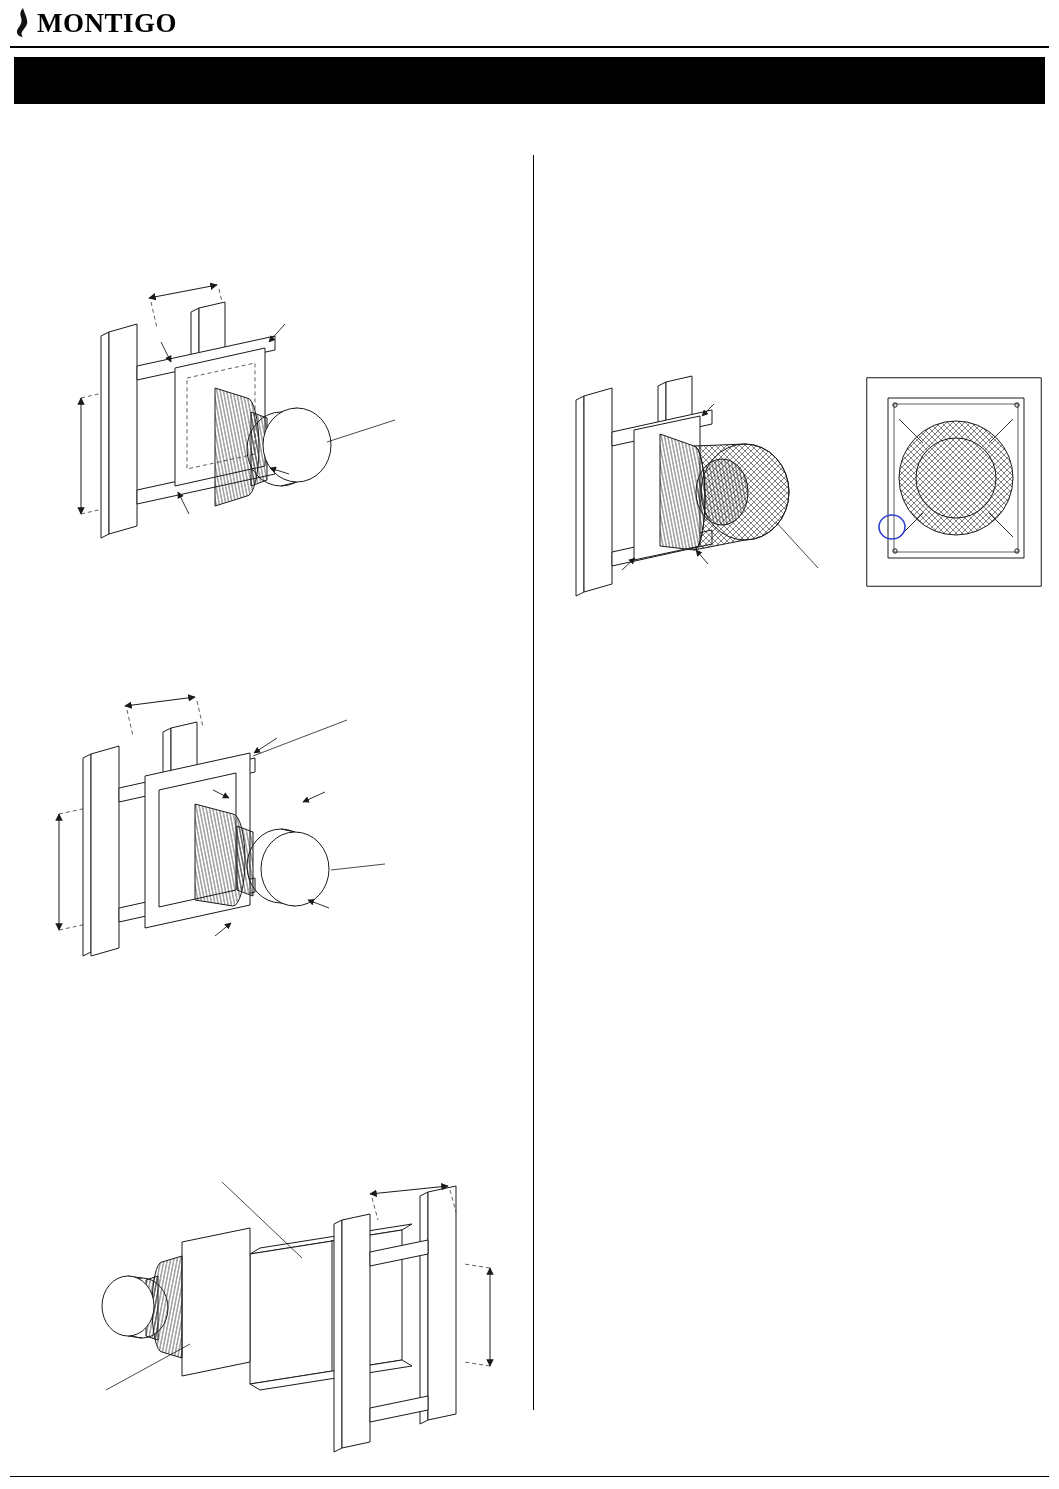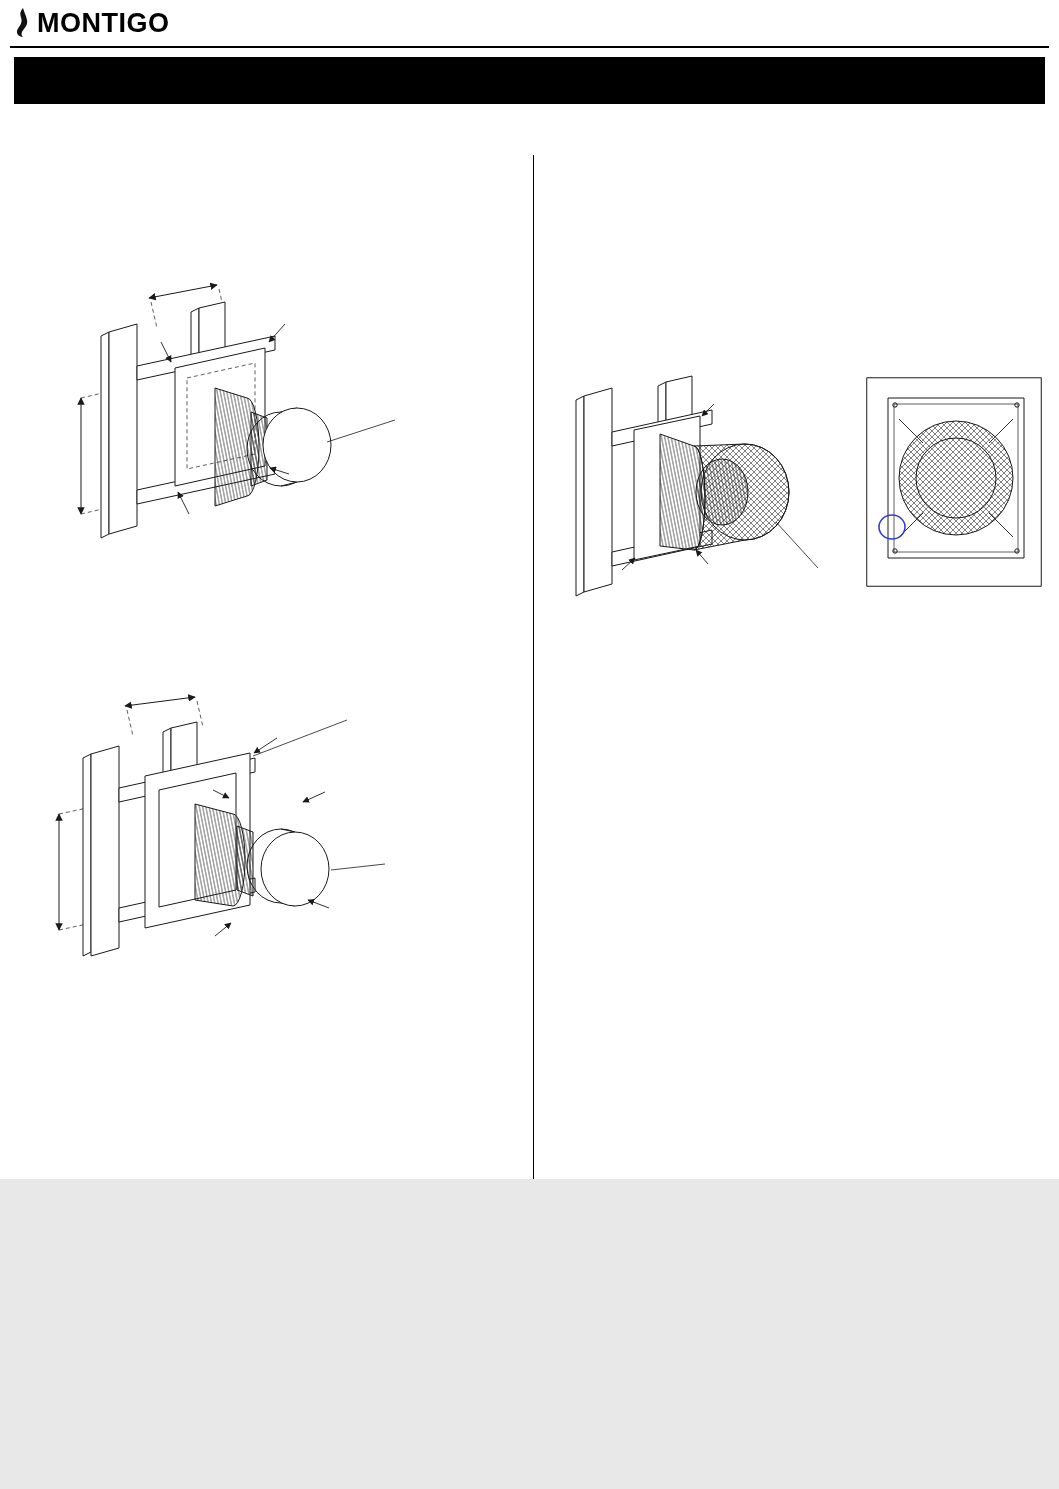--- a/index.html
+++ b/index.html
@@ -4,8 +4,8 @@
 <style>
   html,body{margin:0;padding:0;background:#e8e8e8;}
   .page{
-    position:relative;width:1059px;height:1179px;background:#fff;
-    font-family:Liberation Sans, sans-serif;color:#000;overflow:hidden;
+    position:relative;width:1059px;height:1489px;background:#fff;
+    font-family:Liberation Serif, serif;color:#000;overflow:hidden;
     margin:0 auto;
   }
   .logo{position:absolute;left:10px;top:7px;display:flex;align-items:center;gap:3px;}

